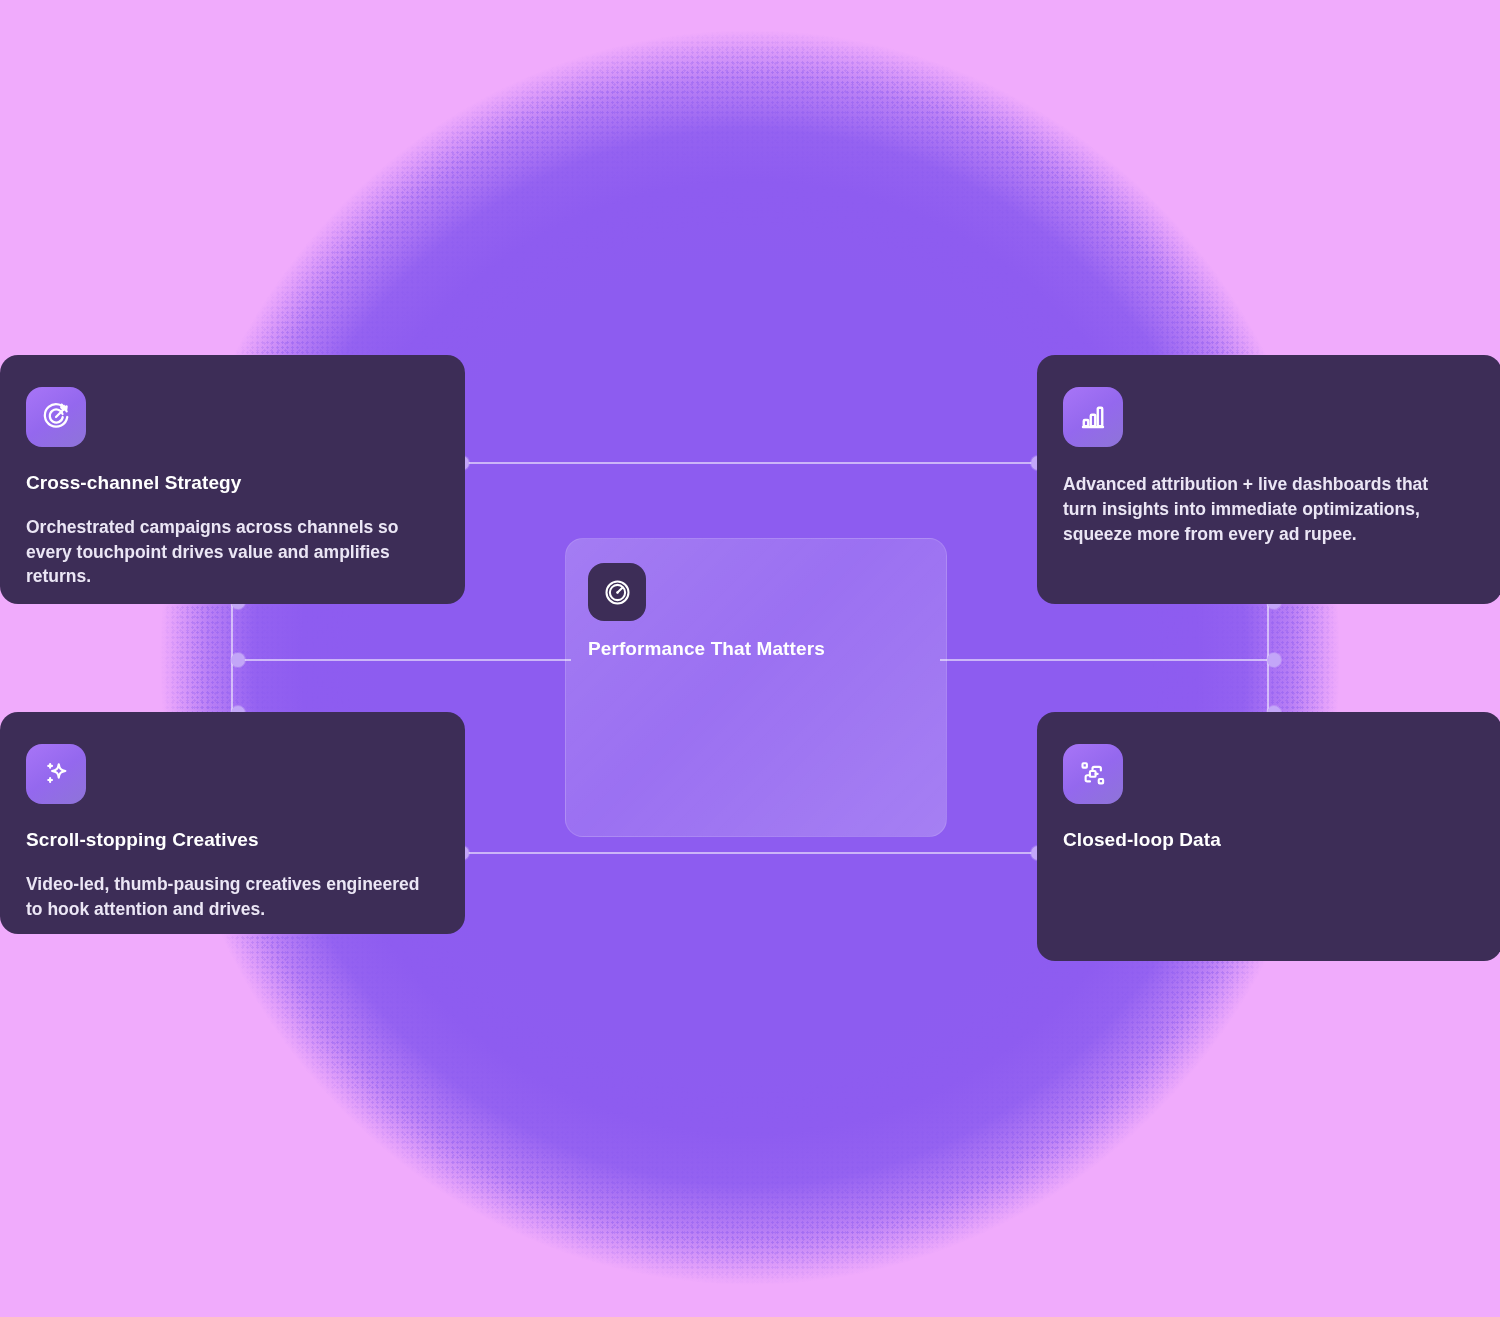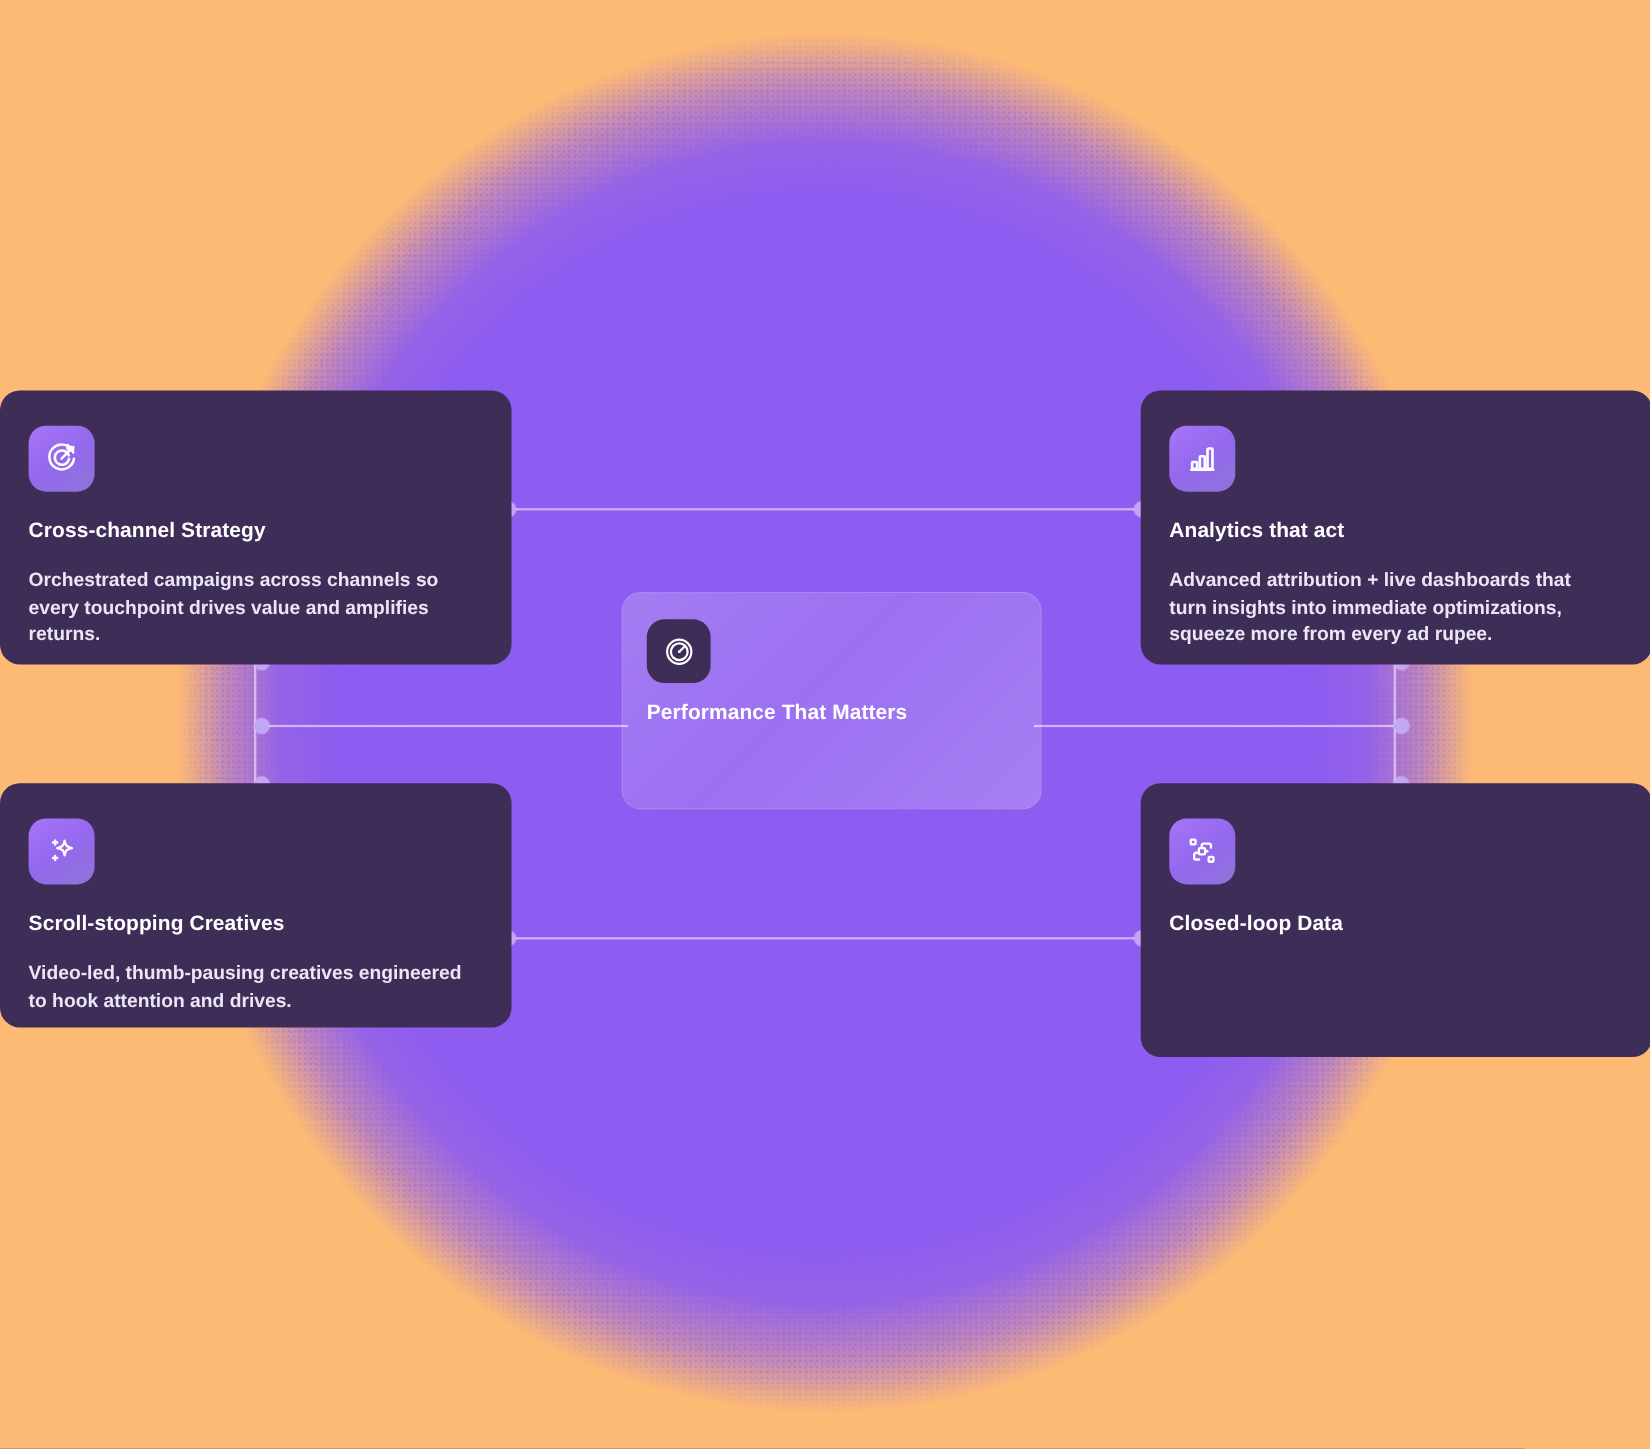--- a/index.html
+++ b/index.html
@@ -19,7 +19,7 @@
     position: relative;
     width: 1500px;
     height: 1317px;
-    background: #fdba74;
+    background: #f0abfc;
     overflow: hidden;
   }
 

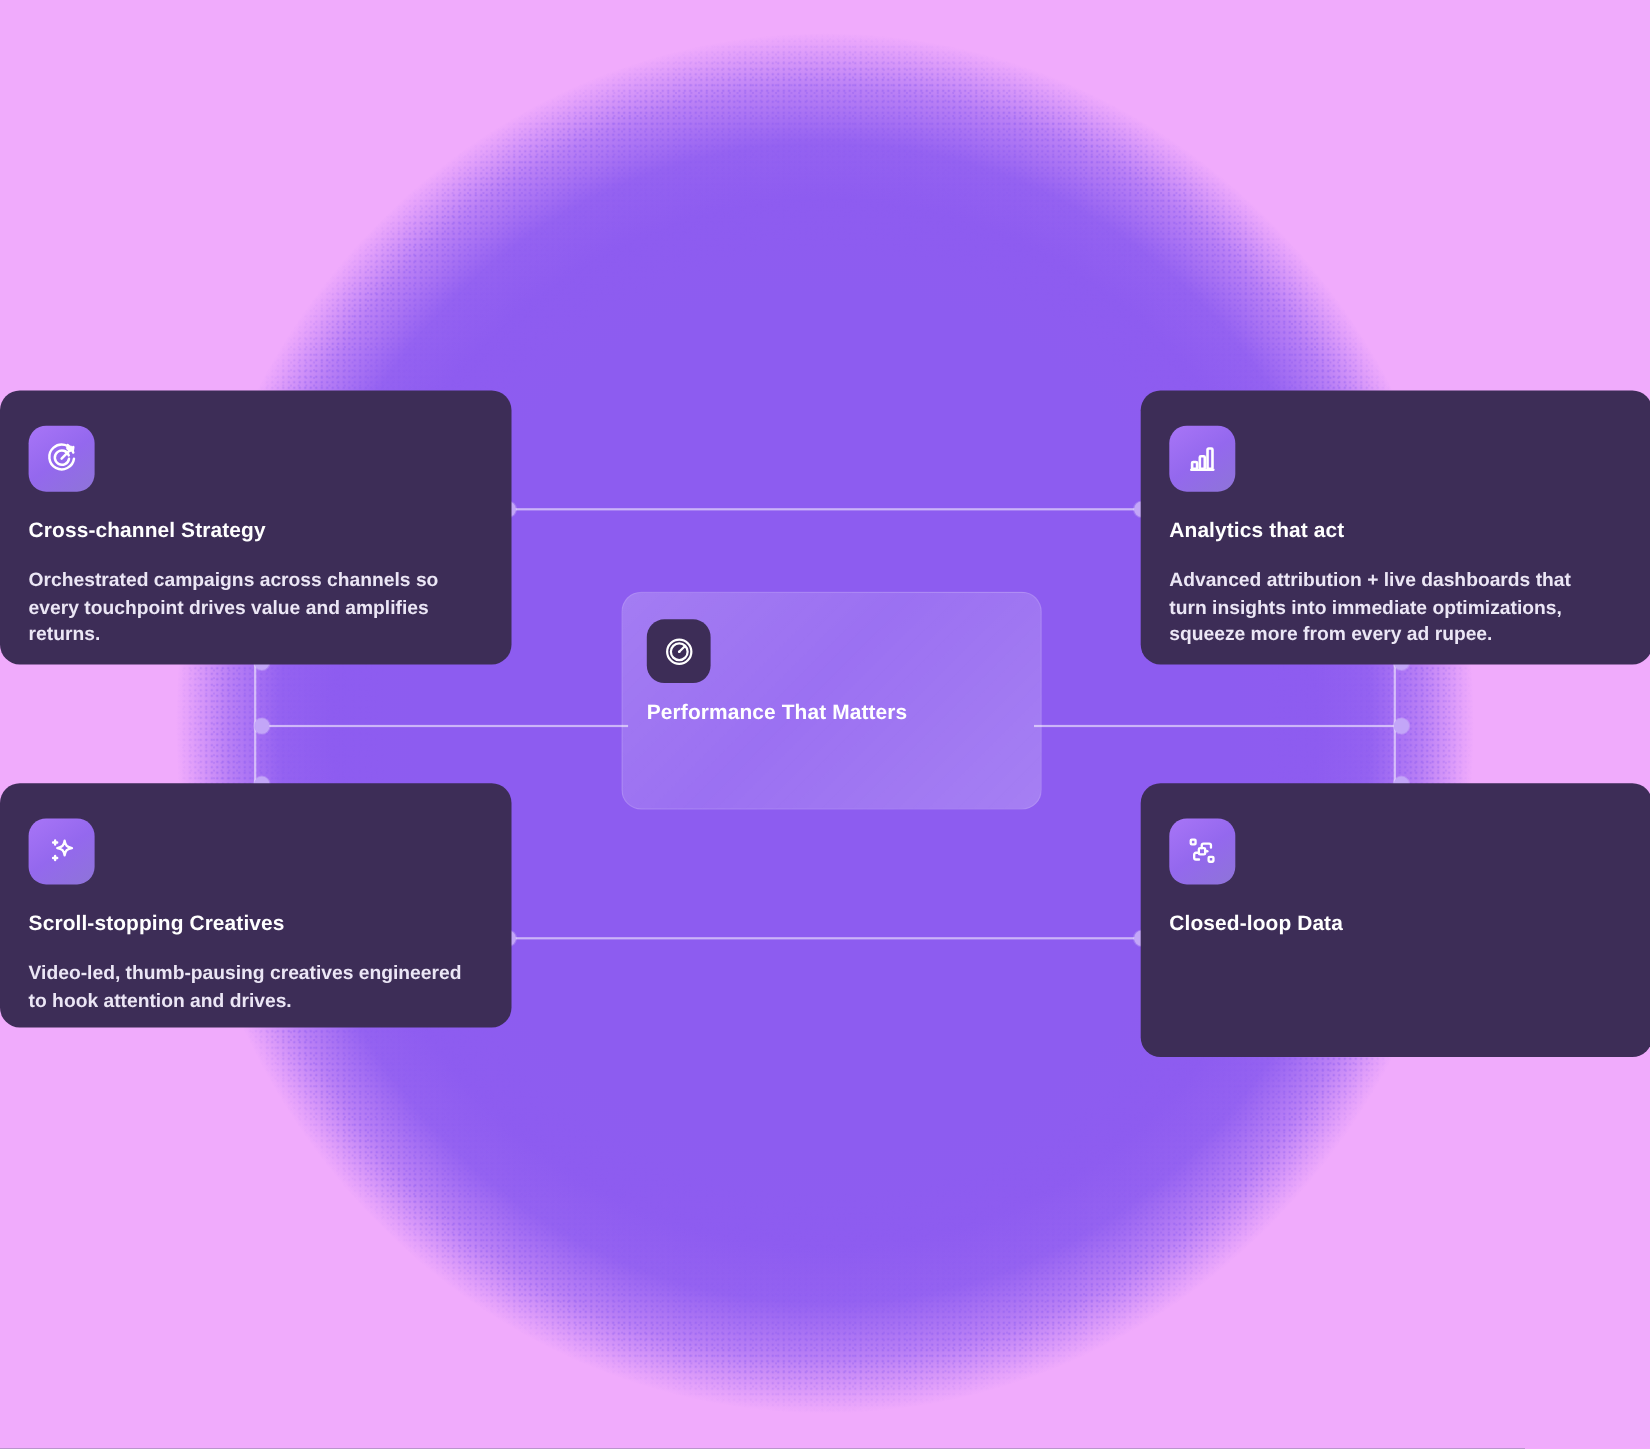--- a/index.html
+++ b/index.html
@@ -202,7 +202,6 @@
         <rect x="15.8" y="4.6" width="3.6" height="14.8" rx="0.8"></rect>
       </svg>
     </div>
-    <p class="card-title">Analytics that act</p>
     <p class="card-desc">Advanced attribution + live dashboards that turn insights into immediate optimizations, squeeze more from every ad rupee.</p>
   </div>
 

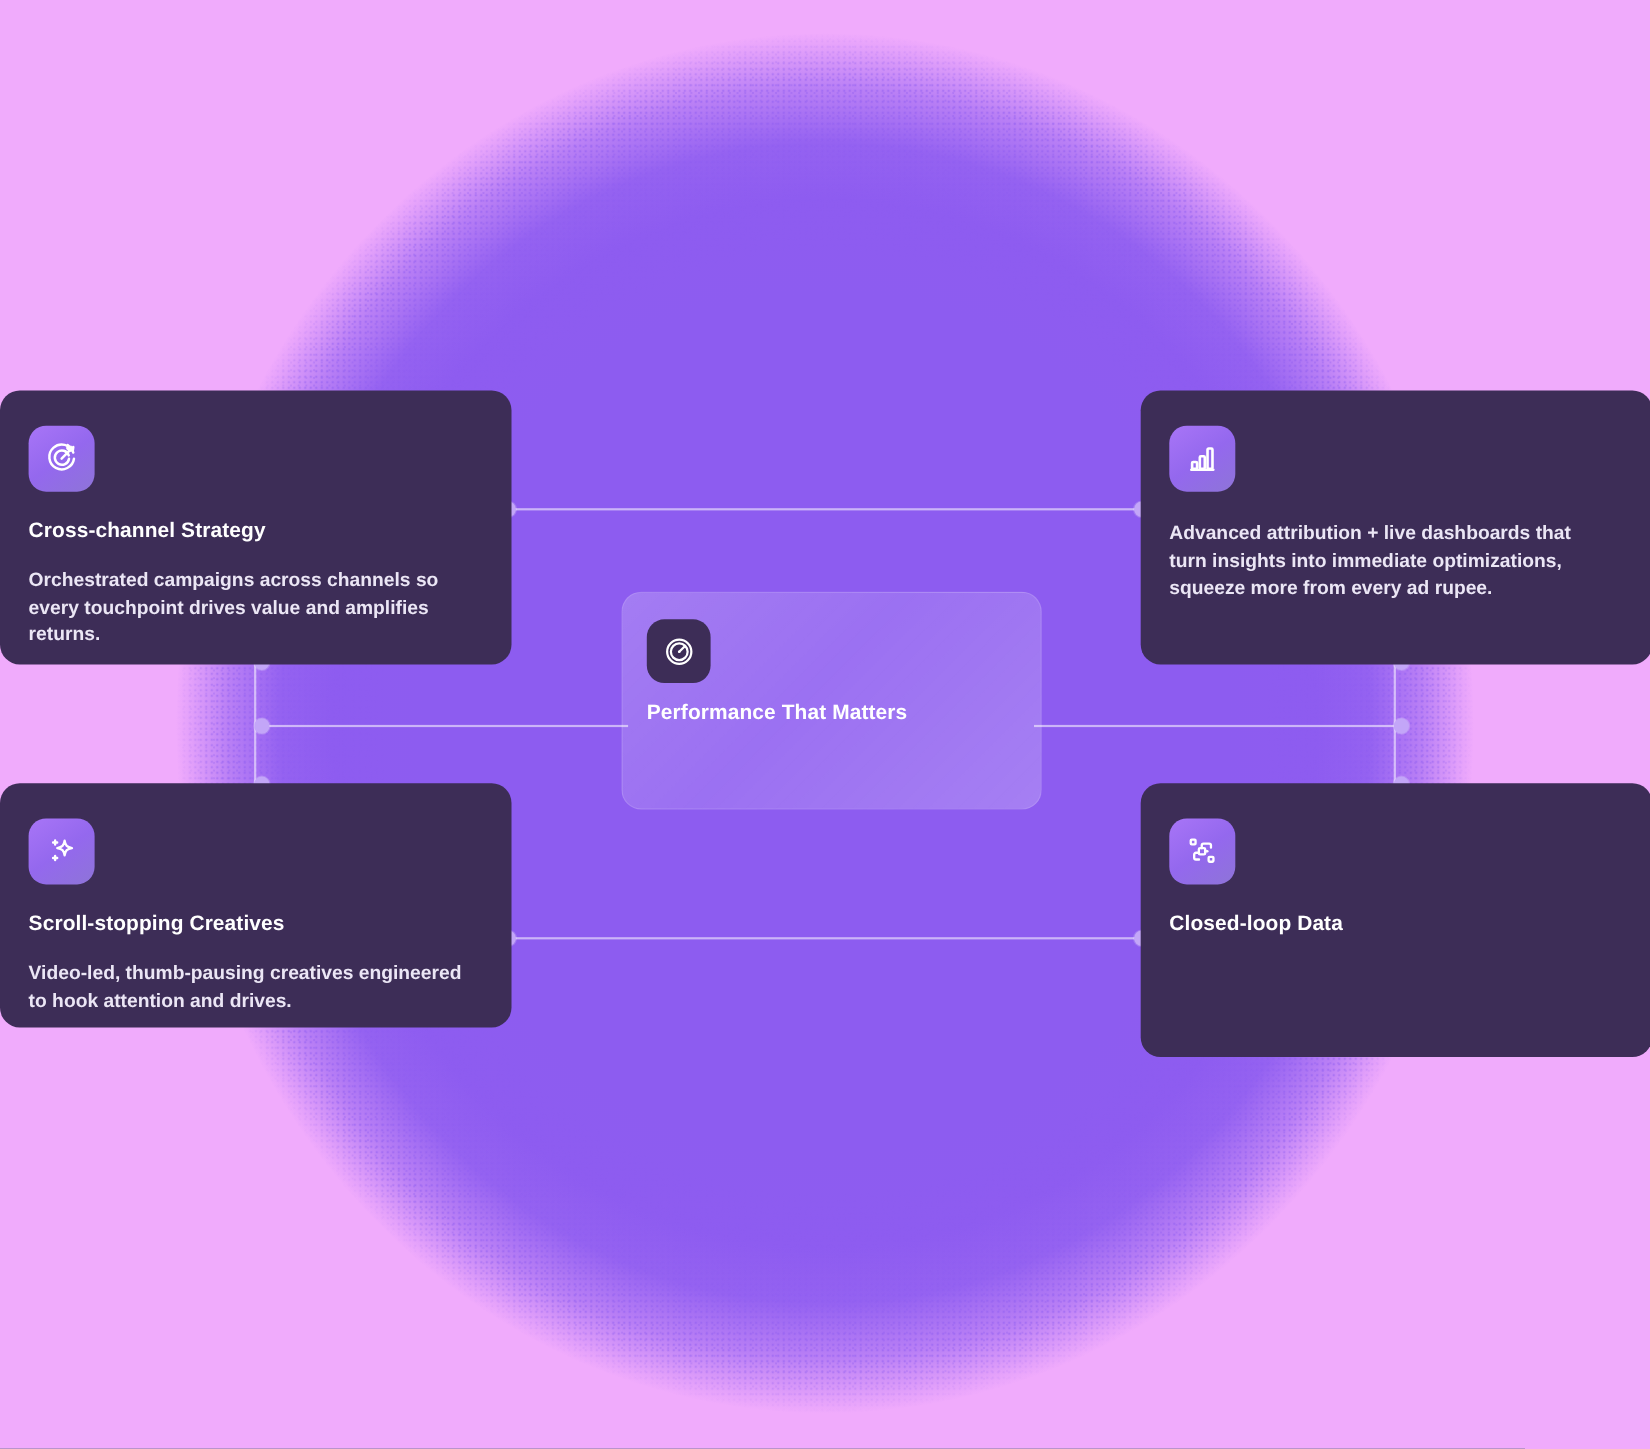--- a/index.html
+++ b/index.html
@@ -100,7 +100,7 @@
     left: 565px;
     top: 538px;
     width: 382px;
-    height: 198px;
+    height: 299px;
     border-radius: 18px;
     box-sizing: border-box;
     padding: 24px 30px 26px 22px;

